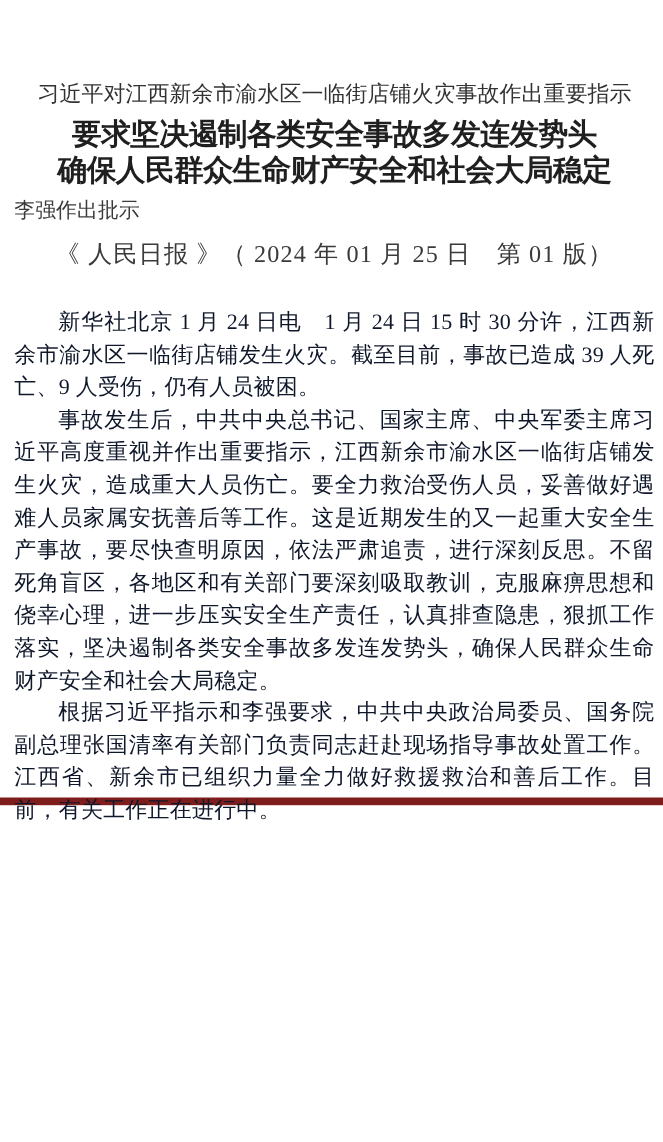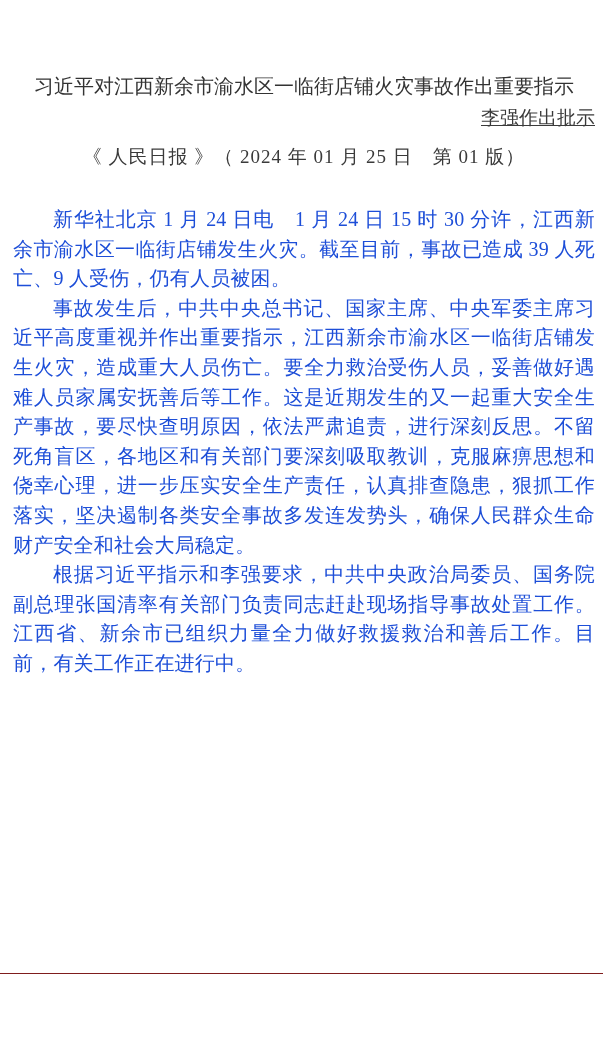--- a/index.html
+++ b/index.html
@@ -11,11 +11,11 @@
   }
   .page {
     width: 603px;
-    height: 974px;
+    height: 732px;
     background: #ffffff;
     font-family: "Liberation Serif", "DejaVu Serif", serif;
     color: #3f3f3f;
-    border-bottom: 1px solid #7f1d1d;
+    border-bottom: 7px solid #7f1d1d;
     padding: 74px 8px 0 13px;
   }
   .kicker {

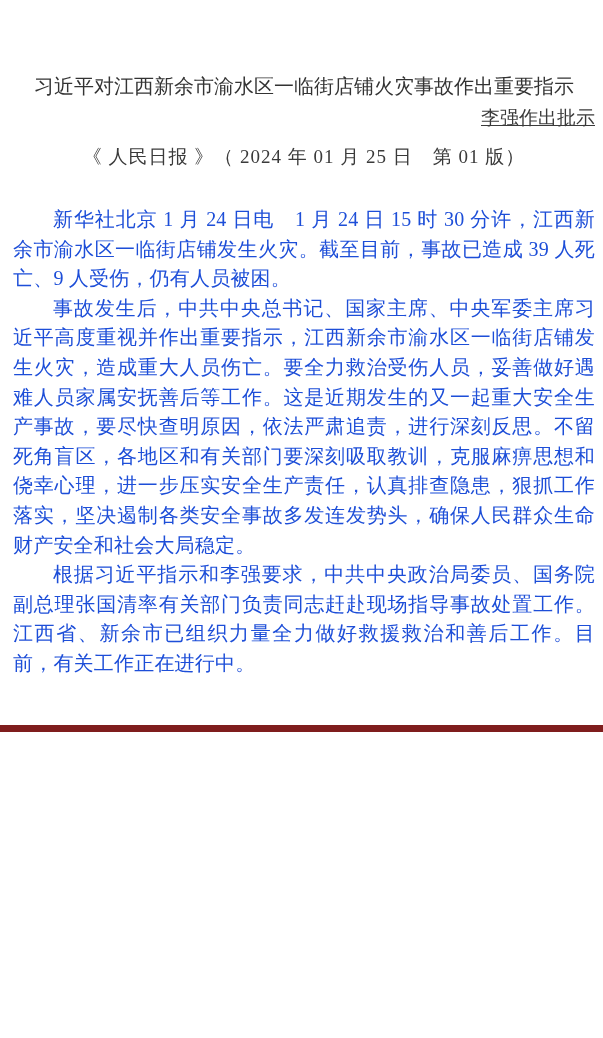--- a/index.html
+++ b/index.html
@@ -69,6 +69,10 @@
   <article>
     <p class="kicker">习近平对江西新余市渝水区一临街店铺火灾事故作出重要指示</p>
 
+    <h1 class="title">
+      <div>要求坚决遏制各类安全事故多发连发势头</div>
+      <div>确保人民群众生命财产安全和社会大局稳定</div>
+    </h1>
 
     <p class="subtitle">李强作出批示</p>
 

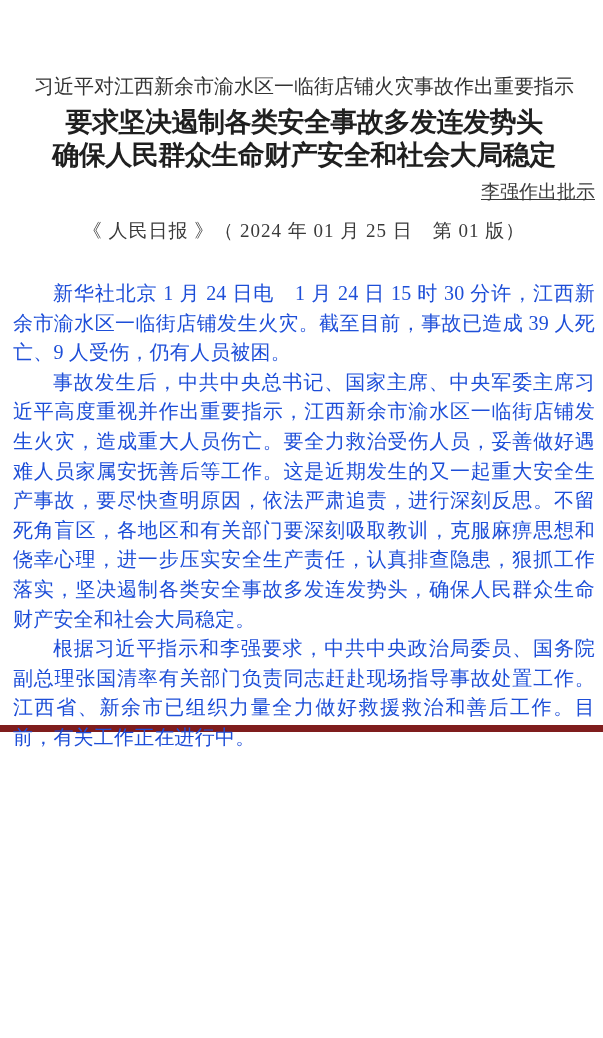--- a/index.html
+++ b/index.html
@@ -36,11 +36,10 @@
   }
   .subtitle {
     margin-top: 9px;
-    text-align: right;
+    text-align: left;
     font-size: 19px;
     line-height: 22px;
     color: #3a3a3a;
-    text-decoration: underline;
   }
   .source {
     margin-top: 16px;

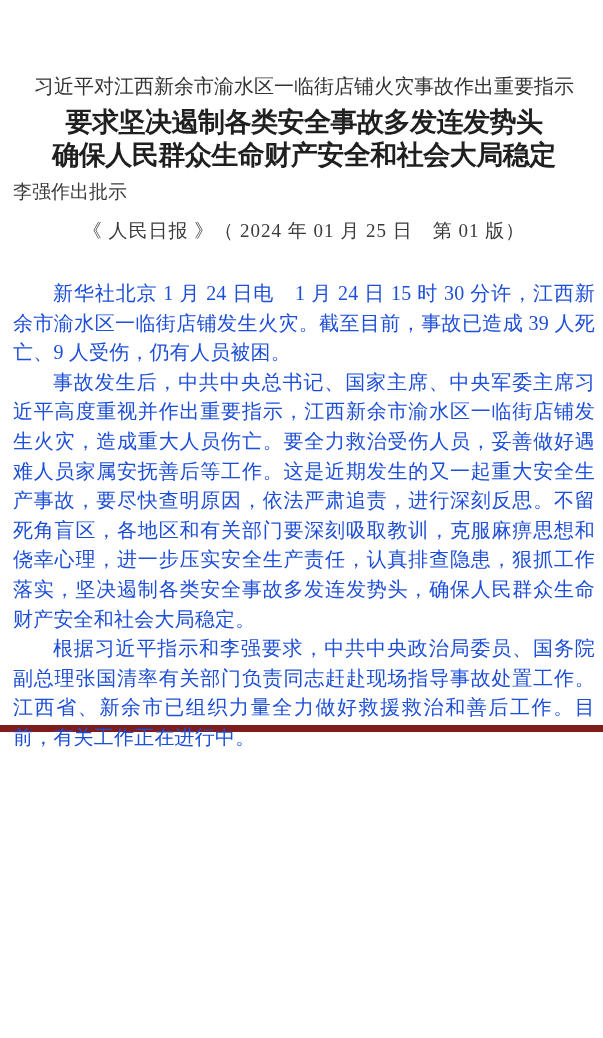--- a/index.html
+++ b/index.html
@@ -44,7 +44,7 @@
   .source {
     margin-top: 16px;
     text-align: center;
-    font-size: 19px;
+    font-size: 22px;
     line-height: 23px;
     color: #3a3a3a;
     letter-spacing: 1px;

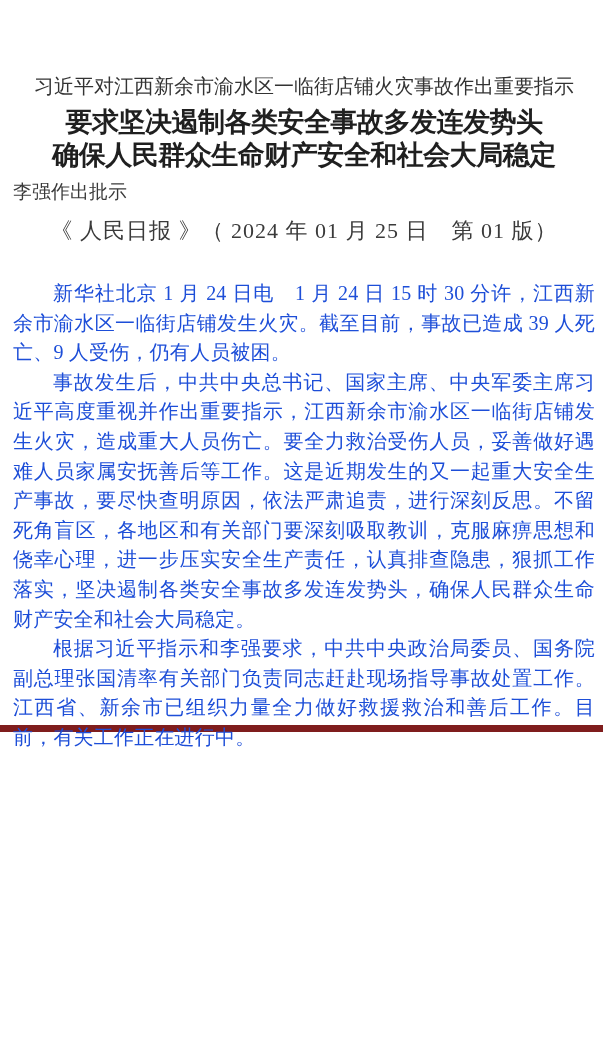--- a/index.html
+++ b/index.html
@@ -53,7 +53,7 @@
     margin-top: 37px;
     font-size: 20px;
     line-height: 29.6px;
-    color: #1d4ed8;
+    color: #0f172a;
   }
   .article-body p {
     text-indent: 2em;

